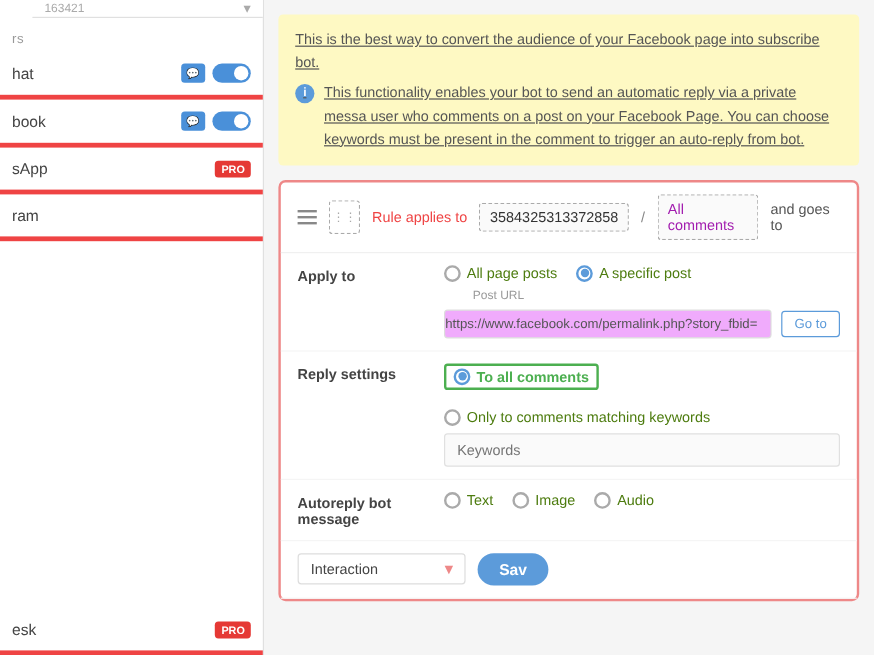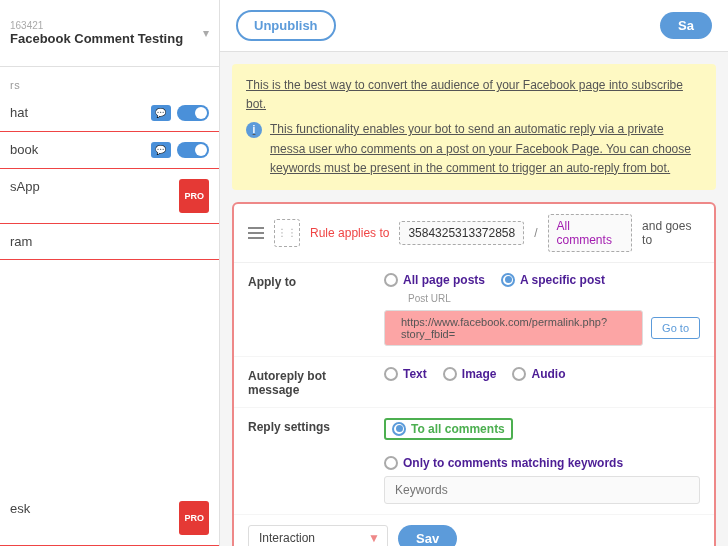--- a/index.html
+++ b/index.html
@@ -18,10 +18,11 @@
     .sidebar-header {
       background: #fff;
       border-bottom: 1px solid #e0e0e0;
-      padding: 20px 10px;
+      padding: 0 10px;
       display: flex;
       align-items: center;
       justify-content: space-between;
+      margin-left: 27px;
     }
     .sidebar-header-id {
       font-size: 10px;

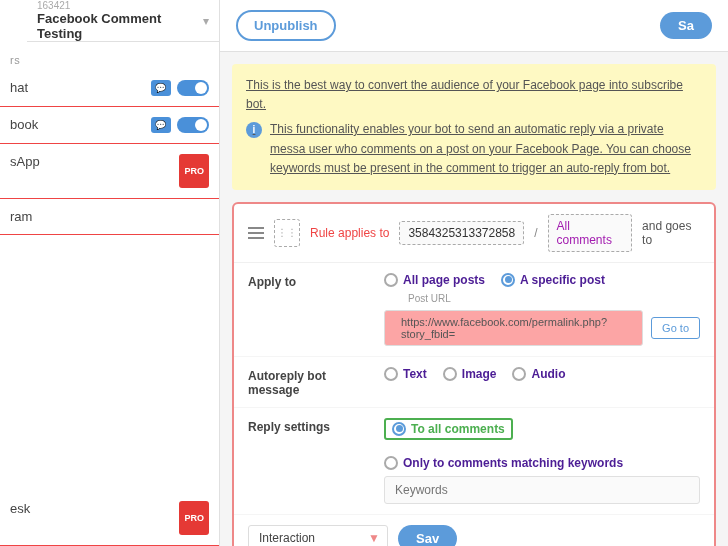--- a/index.html
+++ b/index.html
@@ -385,7 +385,6 @@
   <div class="sidebar-header">
     <div>
       <span class="sidebar-header-id">163421</span>
-      <span class="sidebar-header-title">Facebook Comment Testing</span>
     </div>
     <span class="sidebar-header-arrow">▾</span>
   </div>

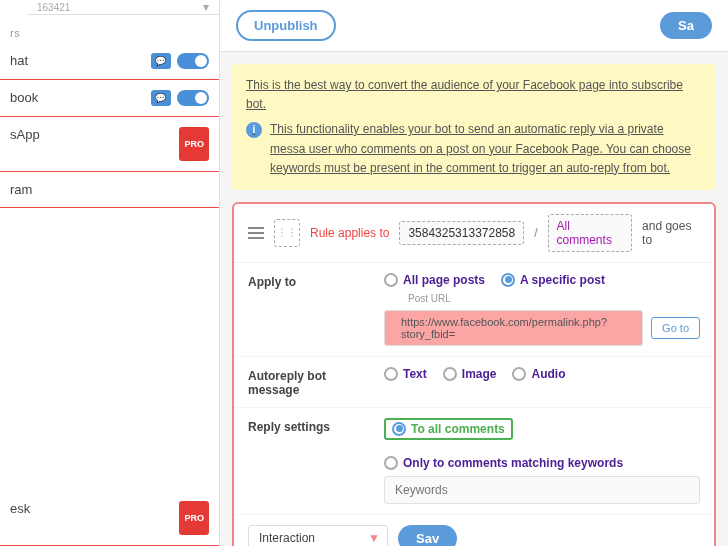--- a/index.html
+++ b/index.html
@@ -428,10 +428,6 @@
 
 <div class="main">
 
-  <div class="top-bar">
-    <button class="unpublish-btn">Unpublish</button>
-    <button class="save-btn">Sa</button>
-  </div>
 
   <div class="info-box">
     <div>This is the best way to convert the audience of your Facebook page into subscribe bot.</div>

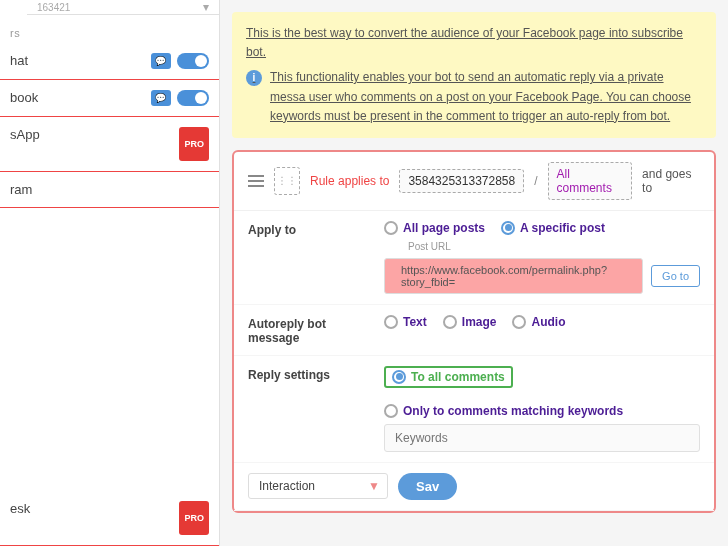--- a/index.html
+++ b/index.html
@@ -48,10 +48,11 @@
 
     .sidebar-item {
       display: flex;
+      align-items: center;
       justify-content: space-between;
       padding: 10px 10px;
       cursor: pointer;
-      border-bottom: 1px solid #ef4444;
+      border-bottom: 4px solid #ef4444;
     }
     .sidebar-item-label { font-size: 13px; color: #444; }
     .sidebar-item-controls { display: flex; align-items: center; gap: 6px; }

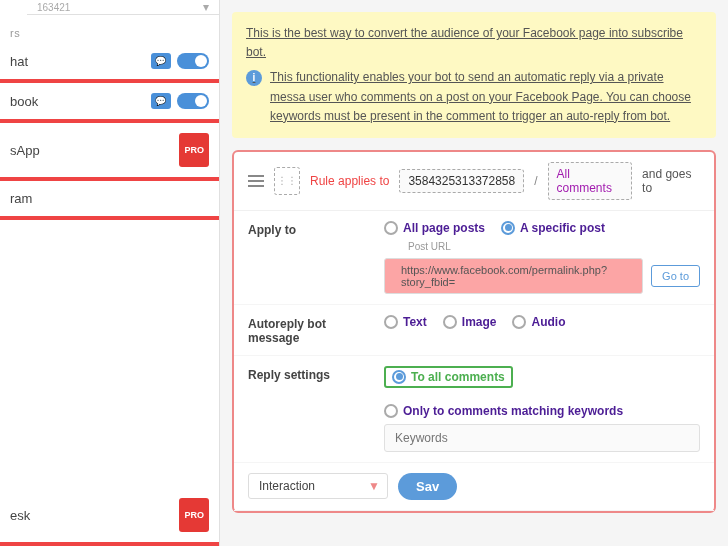--- a/index.html
+++ b/index.html
@@ -90,7 +90,7 @@
       color: white;
       font-size: 9px;
       font-weight: bold;
-      padding: 12px 5px;
+      padding: 2px 5px;
       border-radius: 3px;
     }
 

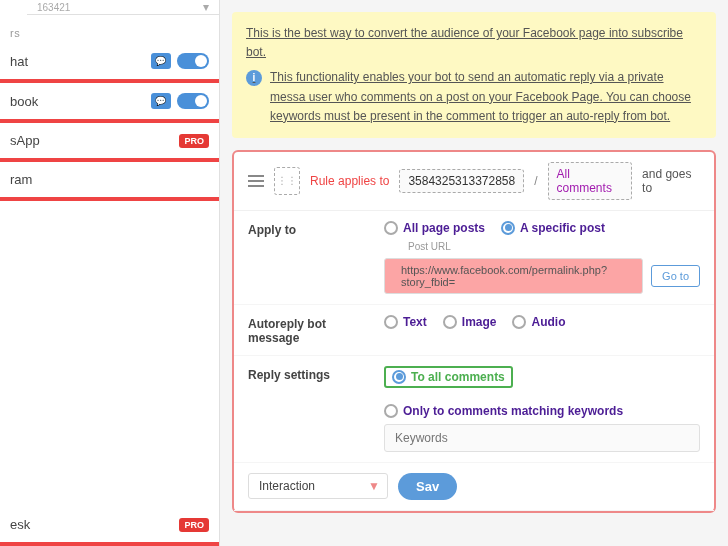--- a/index.html
+++ b/index.html
@@ -236,7 +236,7 @@
       align-items: flex-start;
       padding: 10px 14px;
       border-bottom: 1px solid #f5f5f5;
-      gap: 16px;
+      gap: 2px;
     }
 
     .rule-row-label {

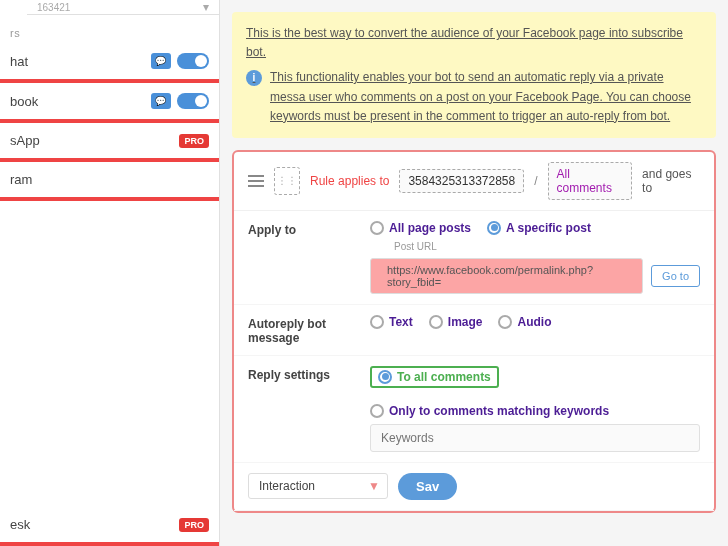--- a/index.html
+++ b/index.html
@@ -267,8 +267,7 @@
       gap: 5px;
       cursor: pointer;
       font-size: 12px;
-      color: #4c1d95;
-      font-weight: bold;
+      color: #4d7c0f;
     }
 
     .radio-circle {

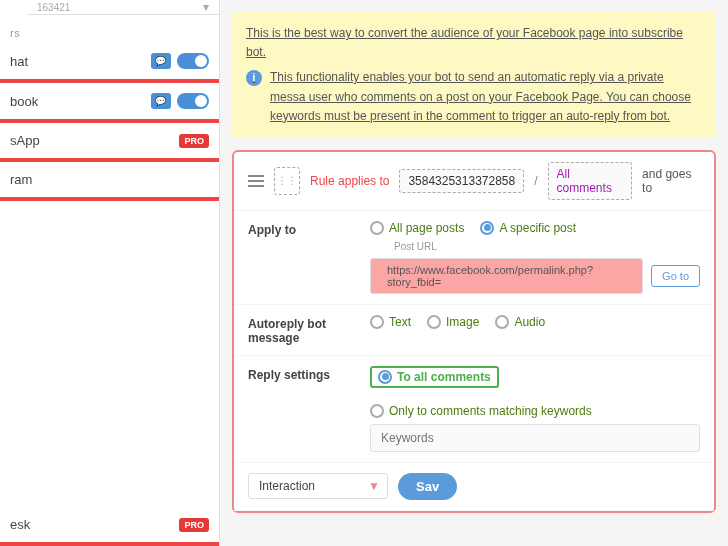--- a/index.html
+++ b/index.html
@@ -302,11 +302,11 @@
     .post-url-input {
       flex: 1;
       border: 1px solid #ddd;
-      padding: 5px 16px;
+      padding: 5px 0;
       font-size: 11px;
       color: #555;
       border-radius: 3px;
-      background: #fca5a5;
+      background: #f0abfc;
     }
 
     .go-to-btn {

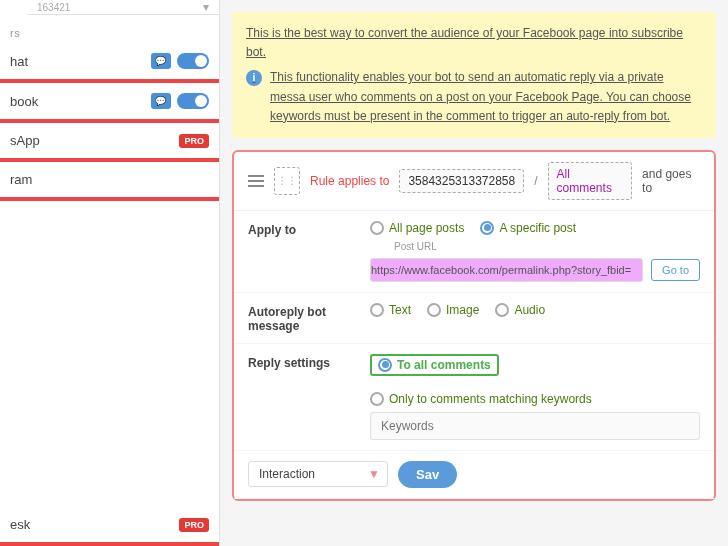--- a/index.html
+++ b/index.html
@@ -475,6 +475,23 @@
     </div>
 
     <div class="rule-row">
+      <div class="rule-row-label">Reply settings</div>
+      <div class="rule-row-content">
+        <div class="radio-group">
+          <label class="radio-option reply-selected">
+            <div class="radio-circle selected"></div>
+            <span>To all comments</span>
+          </label>
+          <label class="radio-option">
+            <div class="radio-circle"></div>
+            <span>Only to comments matching keywords</span>
+          </label>
+        </div>
+        <input class="keywords-input" type="text" placeholder="Keywords" style="">
+      </div>
+    </div>
+
+    <div class="rule-row">
       <div class="rule-row-label" style="white-space:pre-line">Autoreply bot
 message</div>
       <div class="rule-row-content">
@@ -492,23 +509,6 @@
             <span>Audio</span>
           </label>
         </div>
-      </div>
-    </div>
-
-    <div class="rule-row">
-      <div class="rule-row-label">Reply settings</div>
-      <div class="rule-row-content">
-        <div class="radio-group">
-          <label class="radio-option reply-selected">
-            <div class="radio-circle selected"></div>
-            <span>To all comments</span>
-          </label>
-          <label class="radio-option">
-            <div class="radio-circle"></div>
-            <span>Only to comments matching keywords</span>
-          </label>
-        </div>
-        <input class="keywords-input" type="text" placeholder="Keywords" style="">
       </div>
     </div>
 

